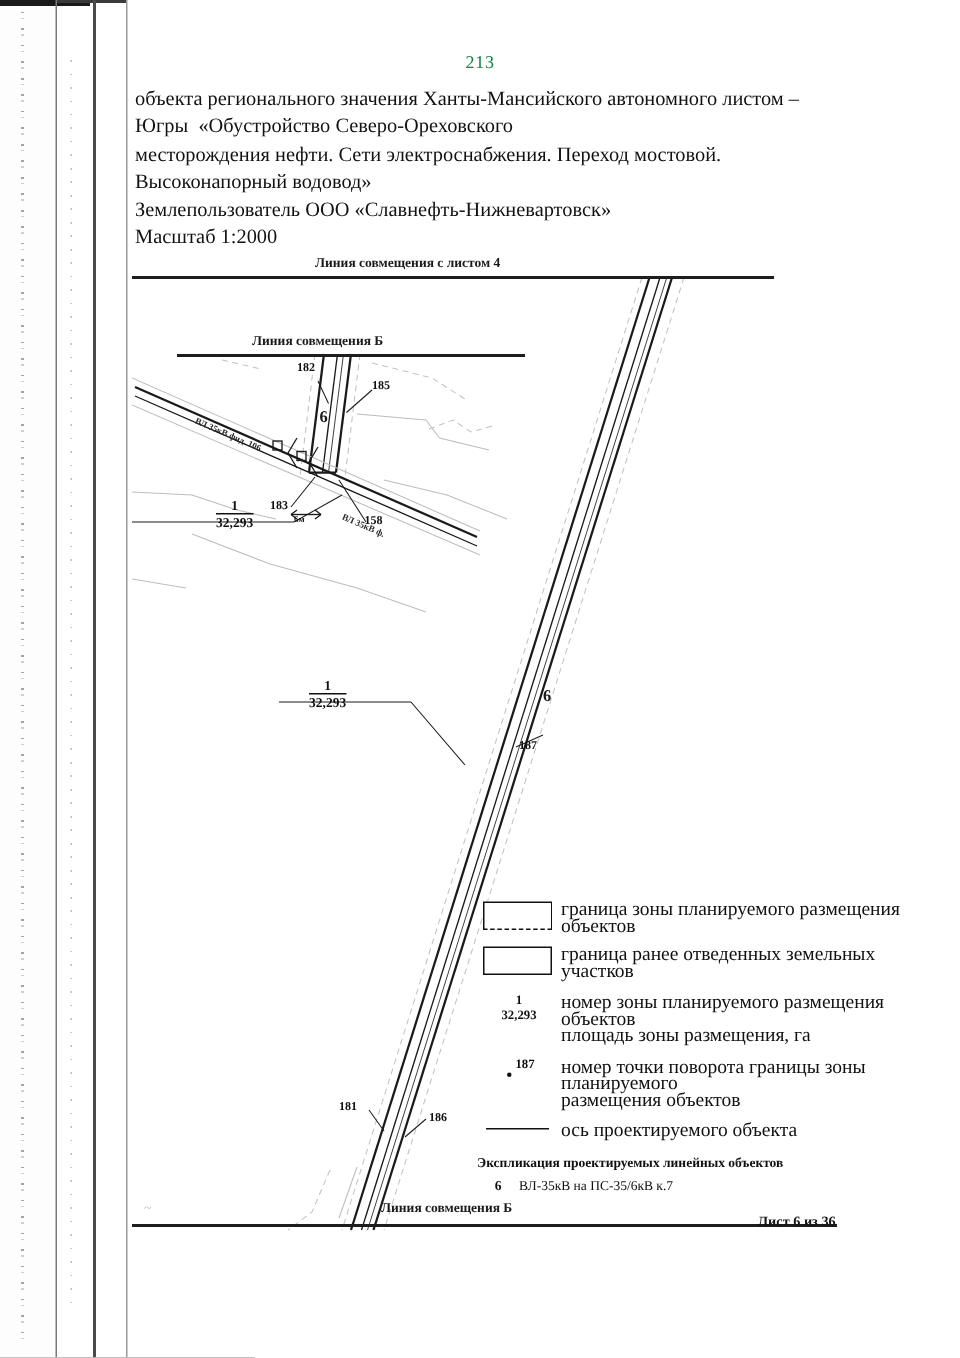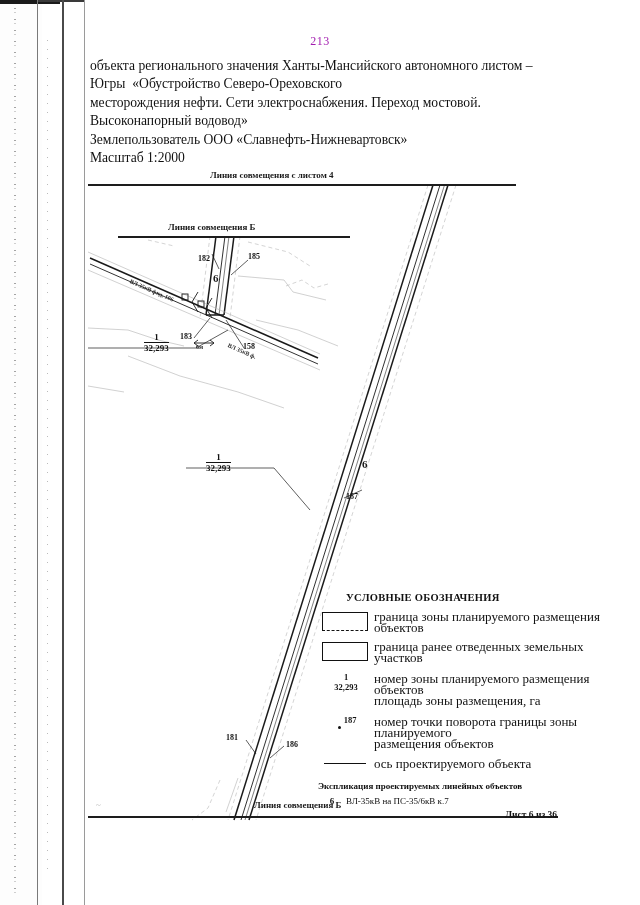--- a/index.html
+++ b/index.html
@@ -30,7 +30,7 @@
 
   
   .pageno{position:absolute;left:0;top:34px;width:640px;text-align:center;
-    font-size:12px;color:#a21caf;letter-spacing:.5px;}
+    font-size:12px;color:#15803d;letter-spacing:.5px;}
   .doc-title{position:absolute;left:90px;top:57px;width:480px;
     font-size:13.6px;line-height:18.4px;color:#111;}
   .doc-title div{white-space:pre;}

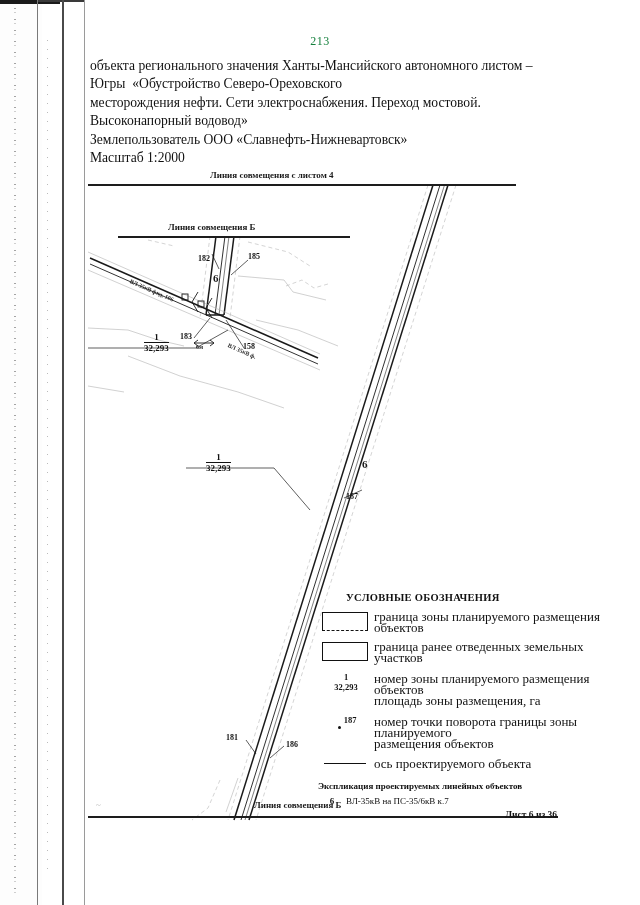--- a/index.html
+++ b/index.html
@@ -189,7 +189,7 @@
     <div class="join-line" style="left:0px;top:636px;width:470px;"></div>
     <div class="join-text" style="left:166px;top:620px;">Линия совмещения Б</div>
 
-    <div class="ptnum" style="left:110px;top:74px;">182</div>
+    <div class="ptnum" style="left:110px;top:60px;">182</div>
     <div class="ptnum" style="left:160px;top:72px;">185</div>
     <div class="ptnum" style="left:92px;top:152px;">183</div>
     <div class="ptnum" style="left:155px;top:162px;">158</div>

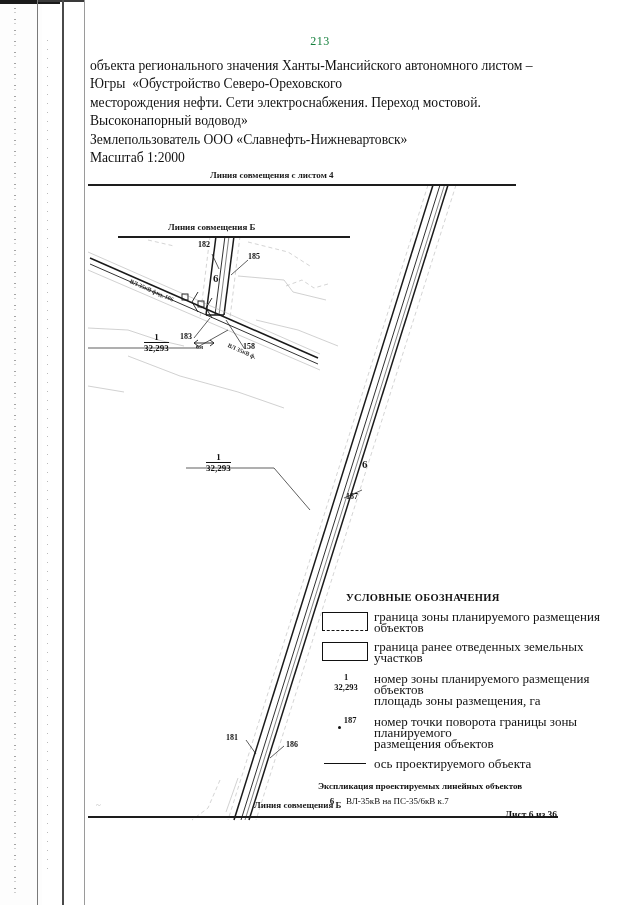--- a/index.html
+++ b/index.html
@@ -218,7 +218,6 @@
   </div>
 
   <div id="legend">
-    <div class="leg-title">УСЛОВНЫЕ ОБОЗНАЧЕНИЯ</div>
 
     <div class="leg-row">
       <div class="leg-sym">

